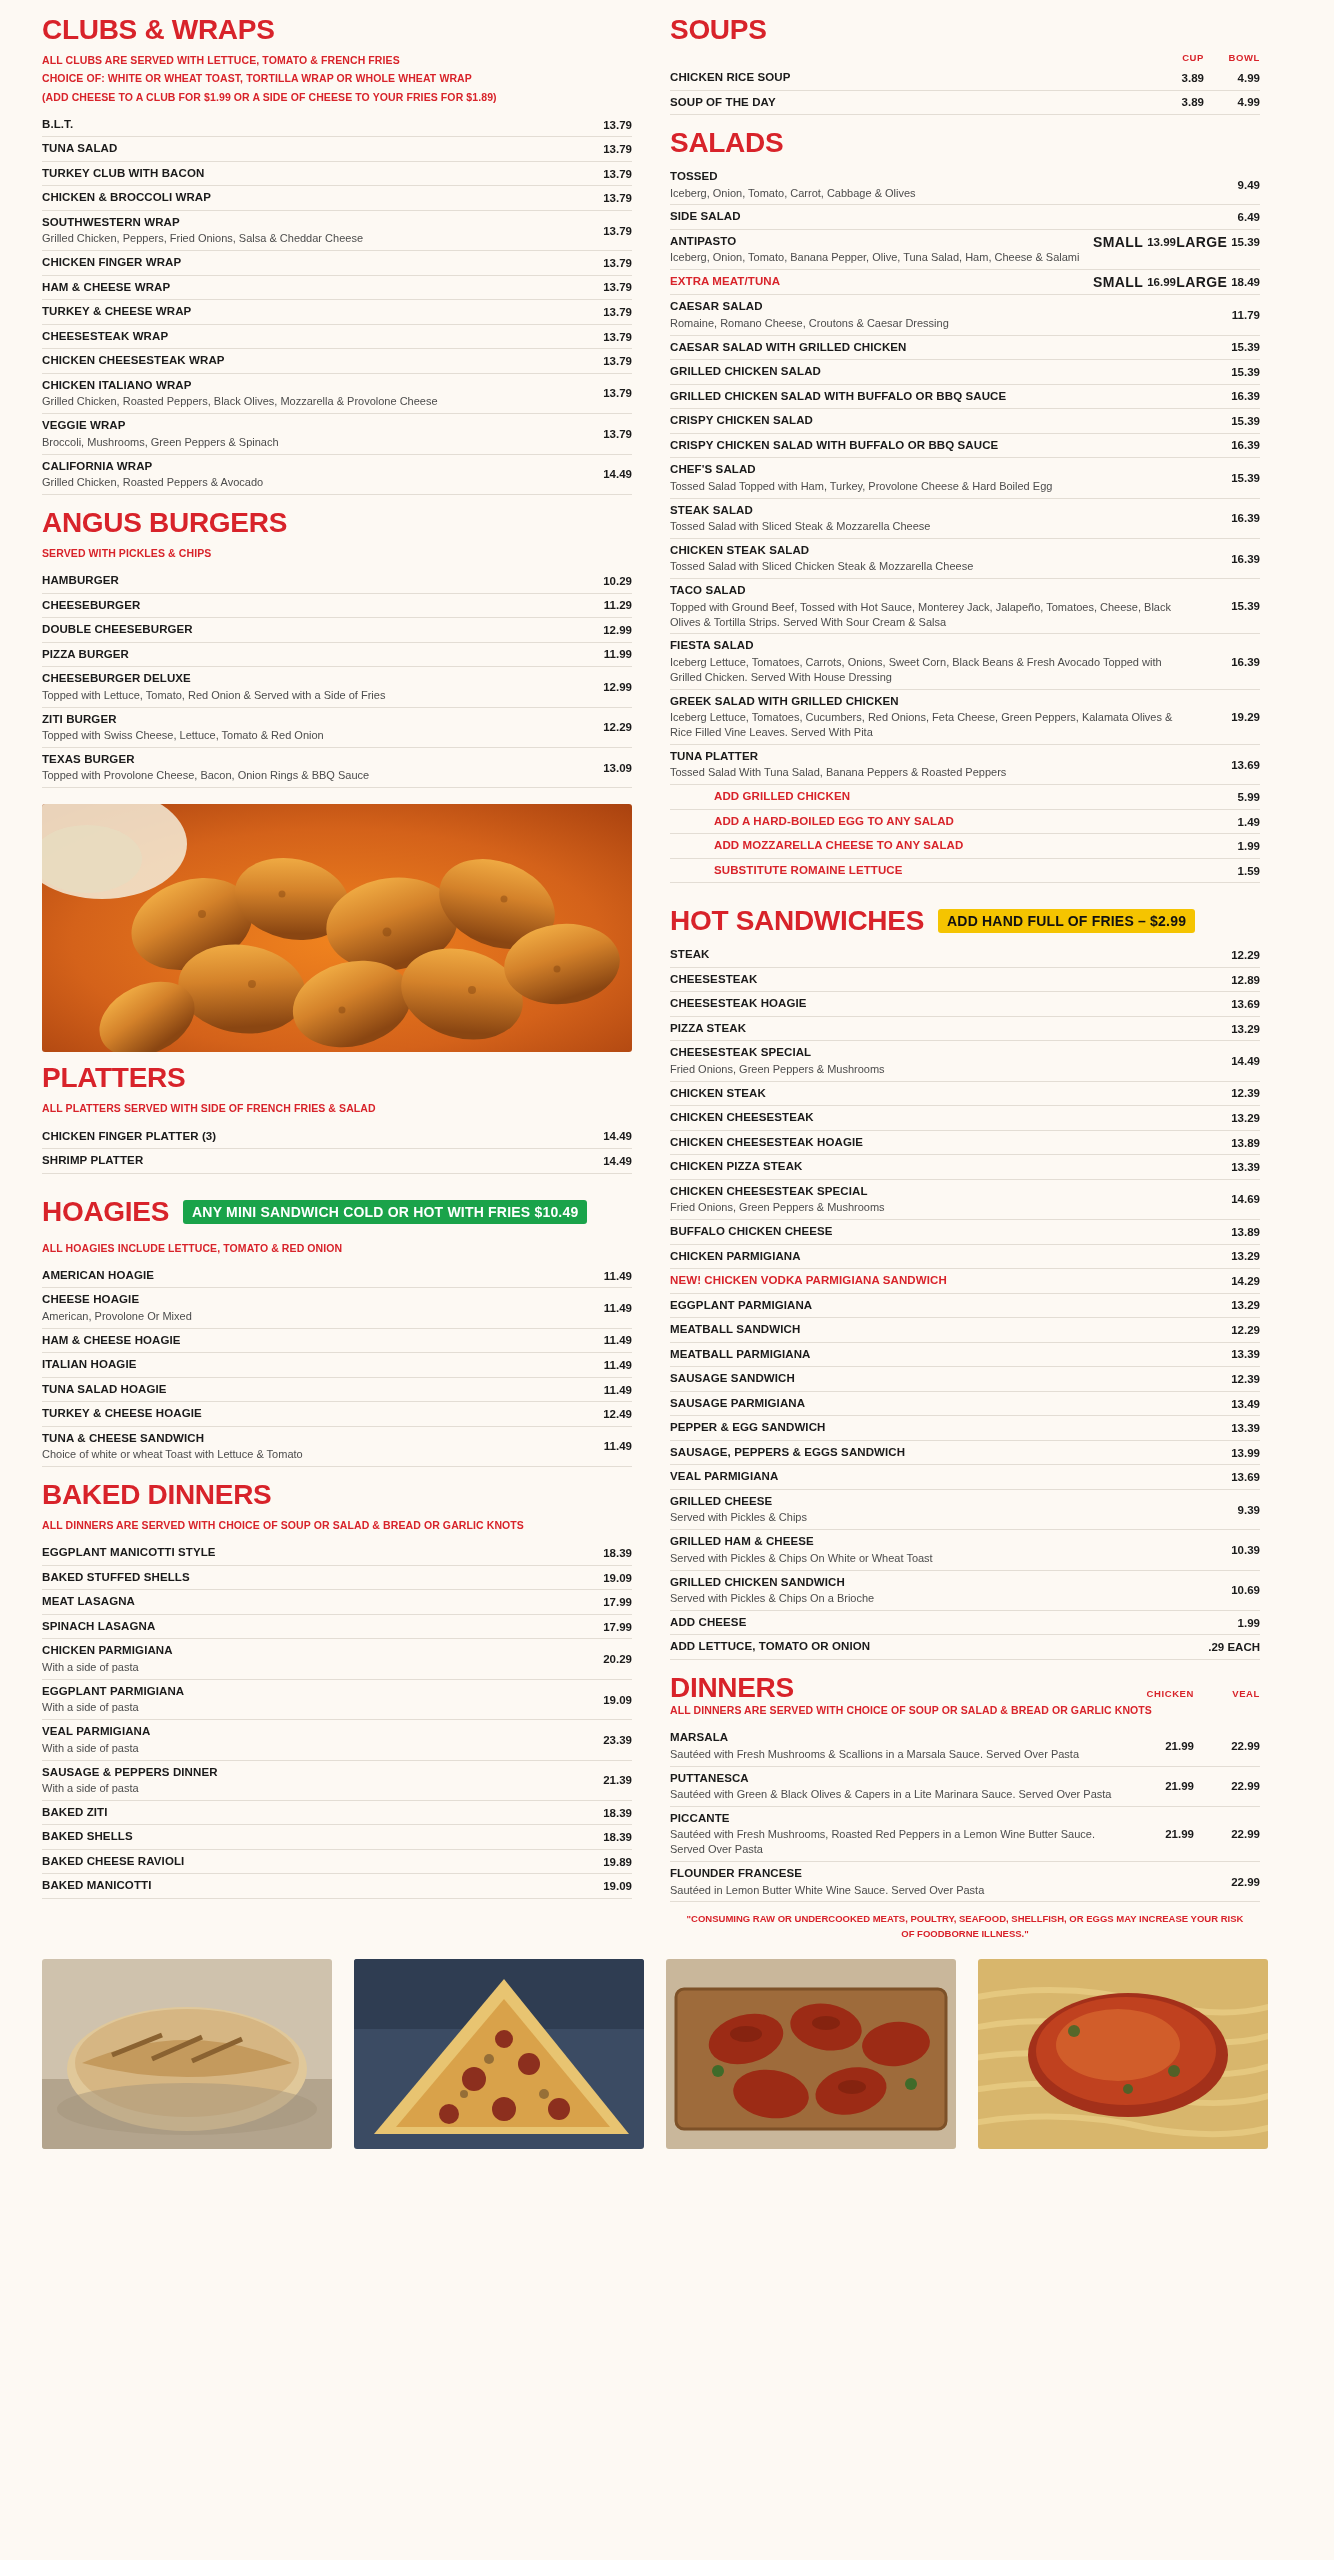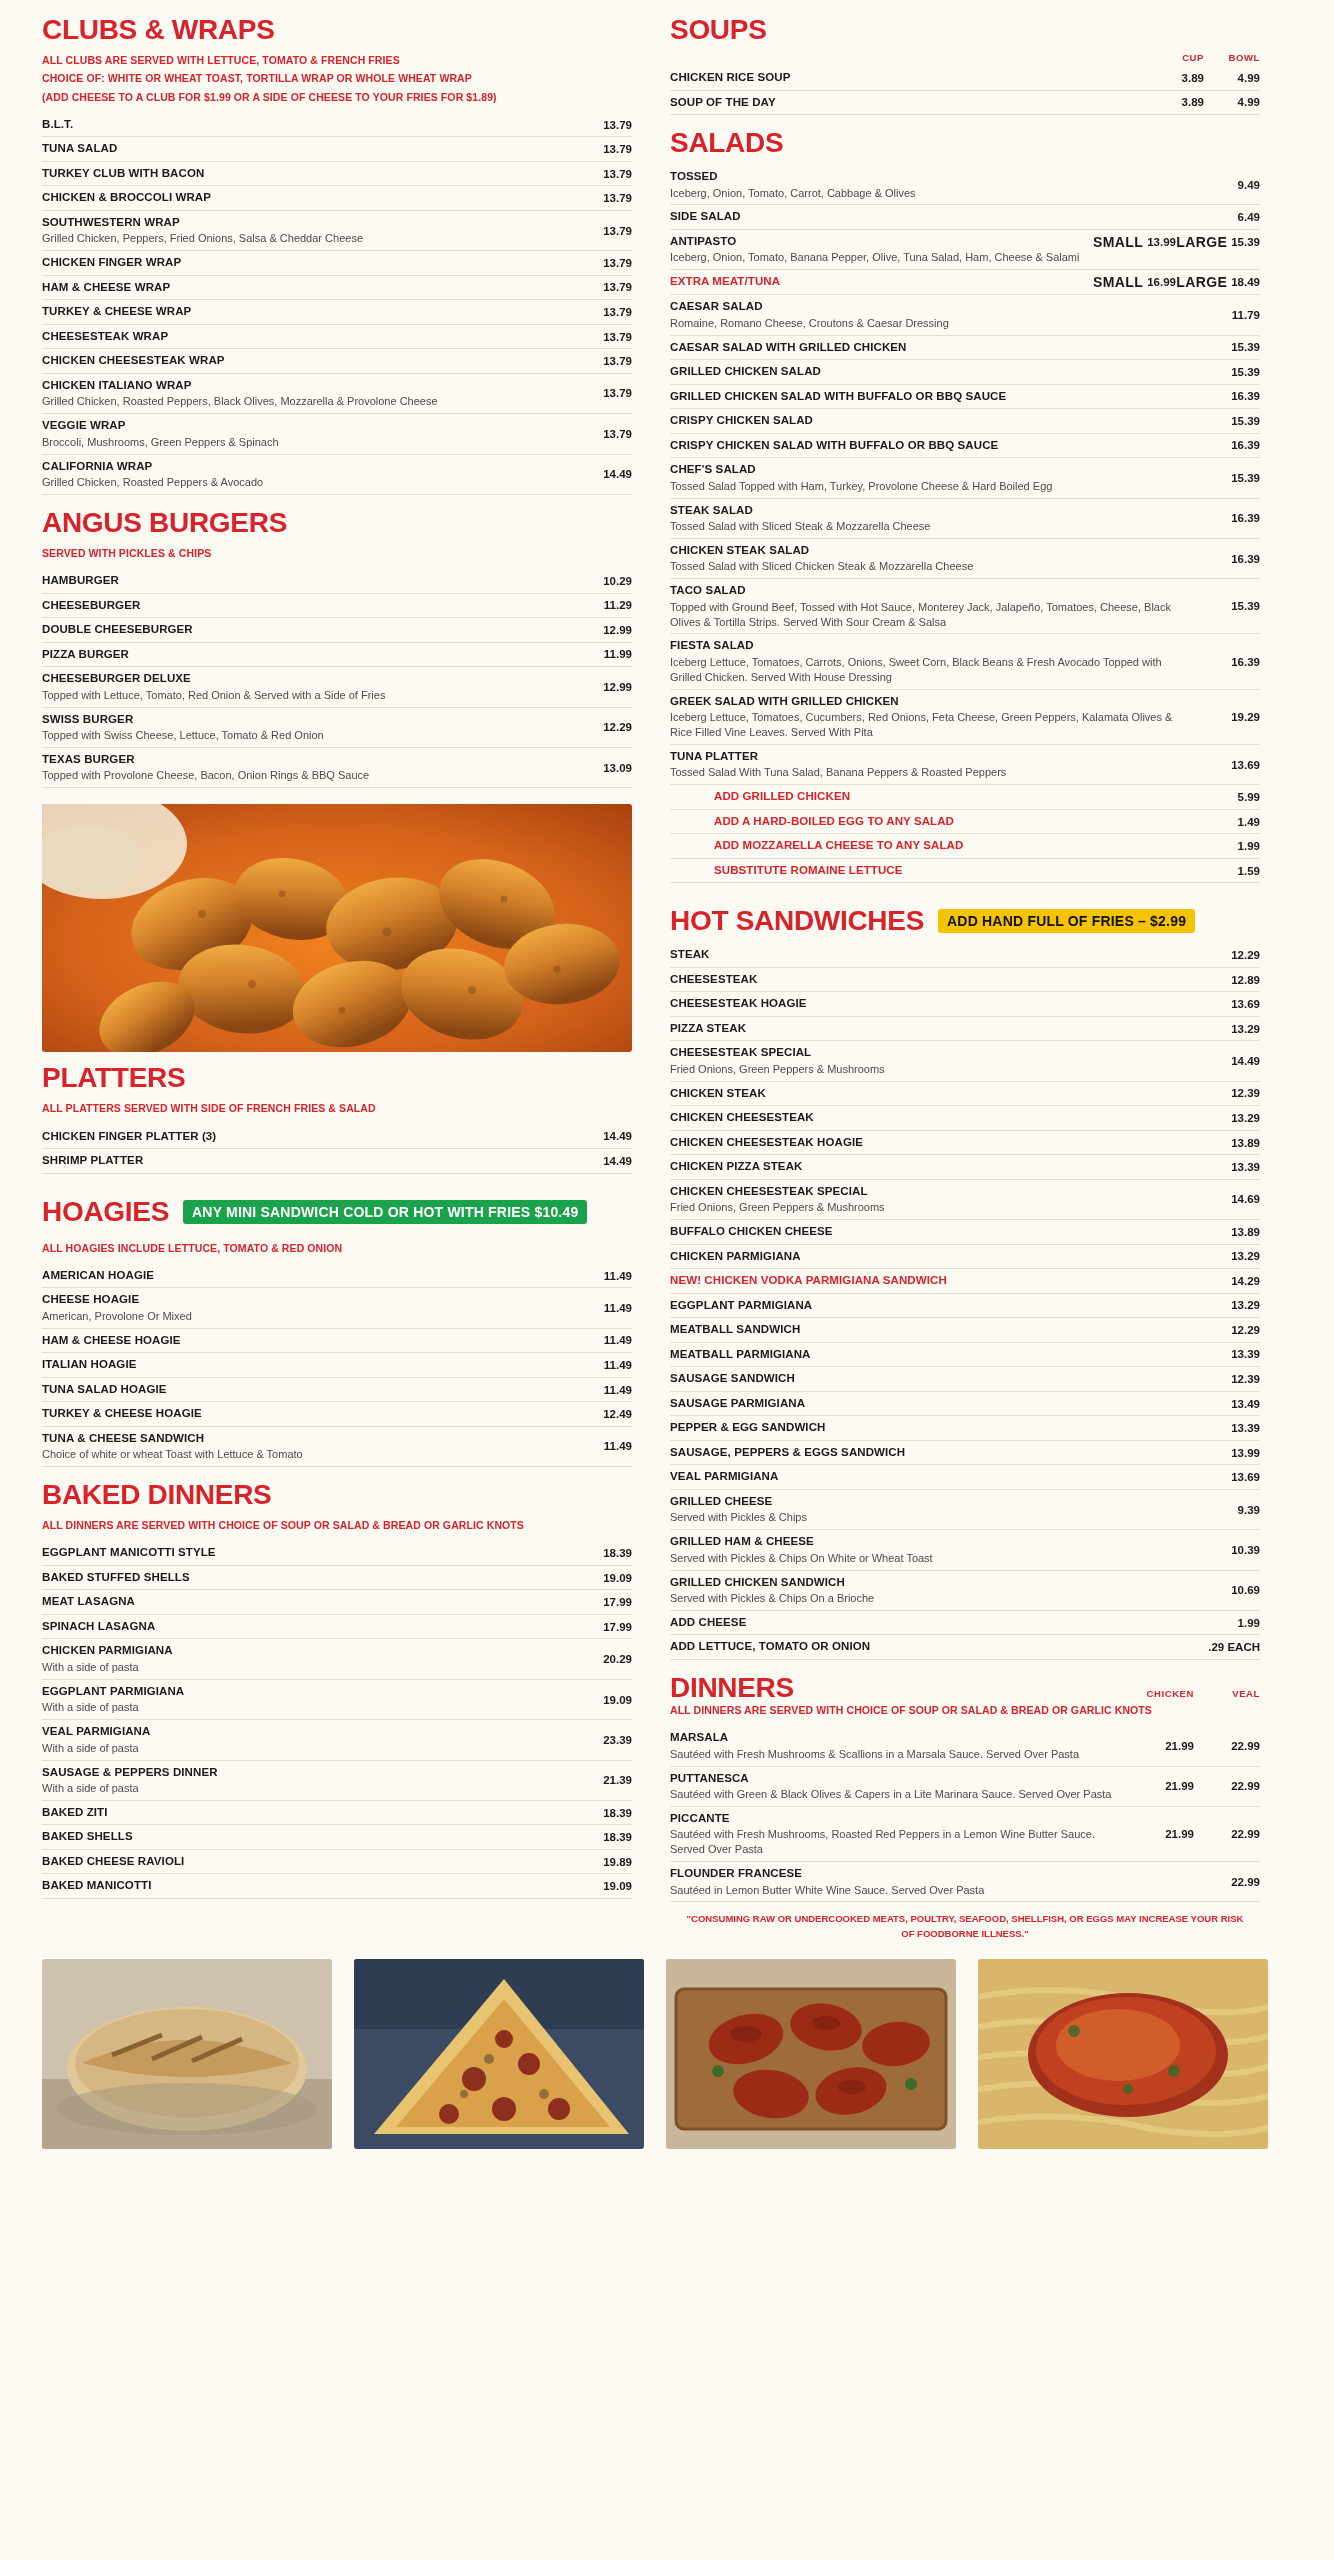--- a/index.html
+++ b/index.html
@@ -246,7 +246,7 @@
         </div>
       <div class="item">
           <div class="txt">
-            <div class="name">SWISS BURGER</div>
+            <div class="name">ZITI BURGER</div>
             <div class="desc">Topped with Swiss Cheese, Lettuce, Tomato &amp; Red Onion</div>
           </div>
           <div class="price">12.29</div>

